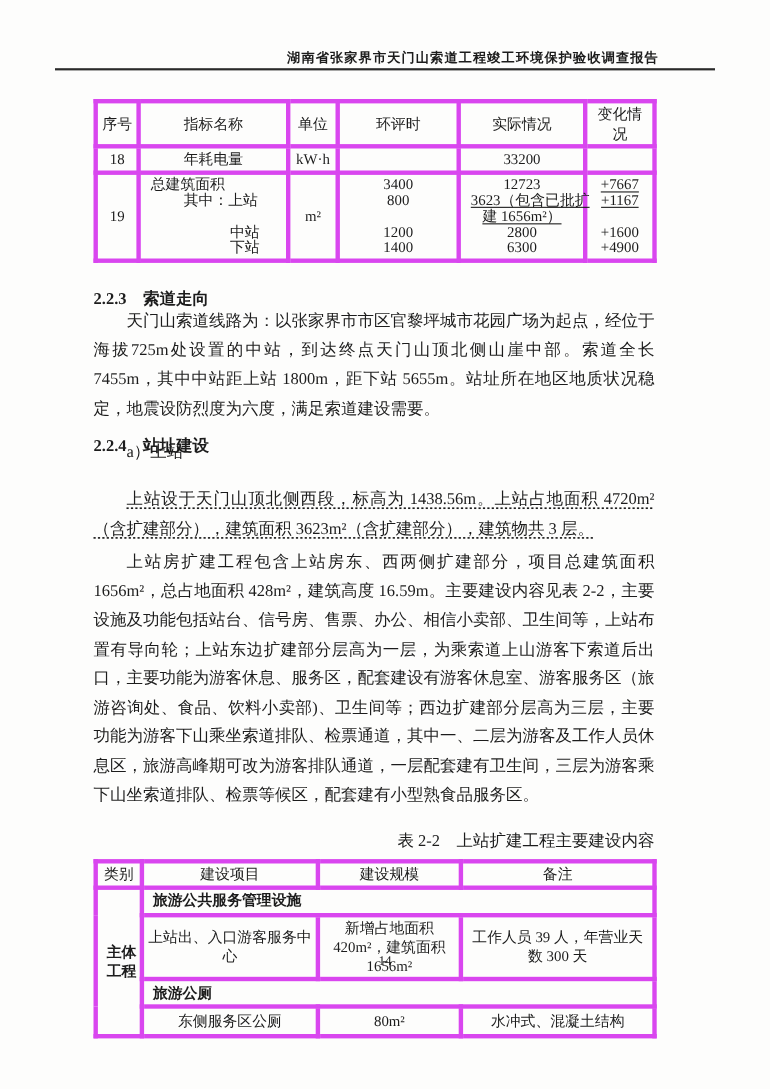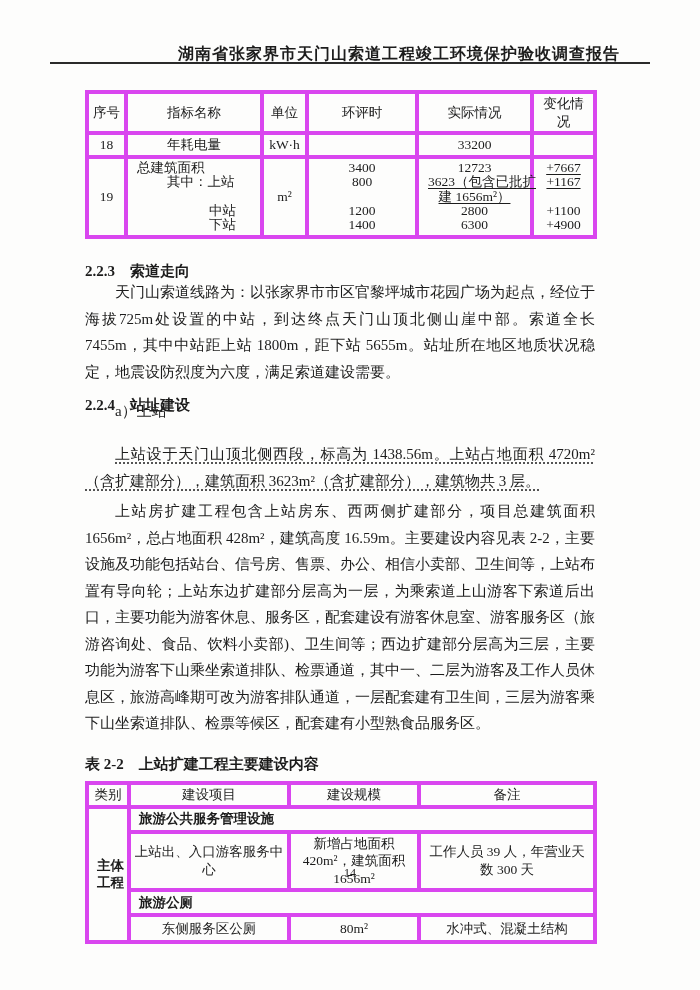--- a/index.html
+++ b/index.html
@@ -11,8 +11,8 @@
   }
   
   .hdr-title{
-    position:absolute;top:44px;right:80px;
-    font-size:16px;font-weight:bold;letter-spacing:1px;
+    position:absolute;top:44px;right:101px;
+    font-size:12px;font-weight:bold;letter-spacing:1px;
   }
   .hdr-rule{
     position:absolute;top:62px;left:50px;right:50px;

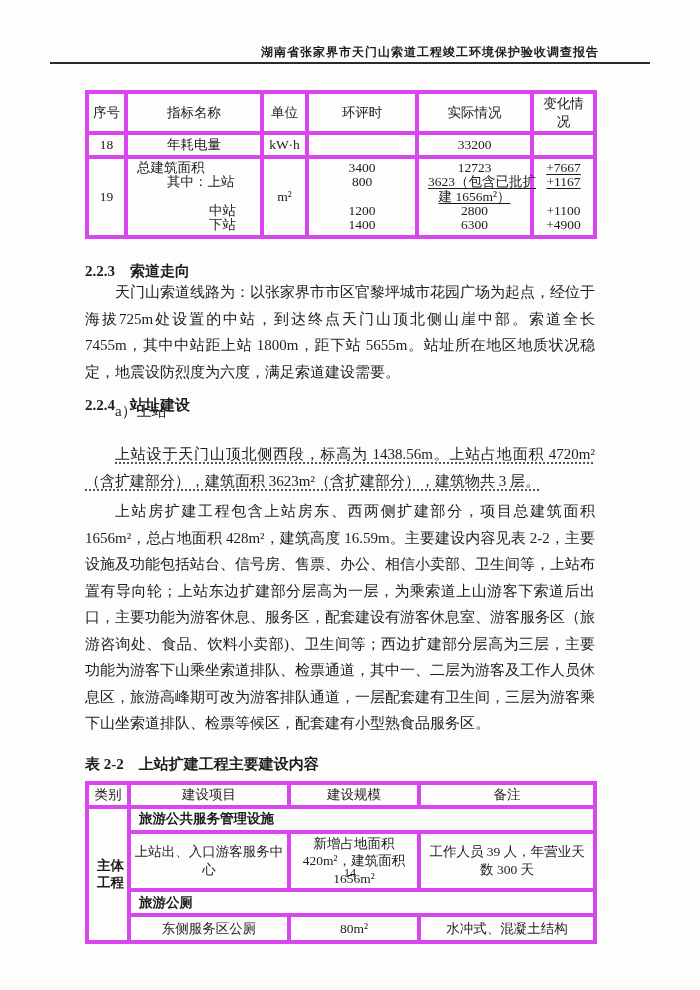--- a/index.html
+++ b/index.html
@@ -136,7 +136,7 @@
           <span class="ln u">+7667</span>
           <span class="ln u">+1167</span>
           <span class="ln">&nbsp;</span>
-          <span class="ln">+1100</span>
+          <span class="ln">+1600</span>
           <span class="ln">+4900</span>
         </span>
       </td>

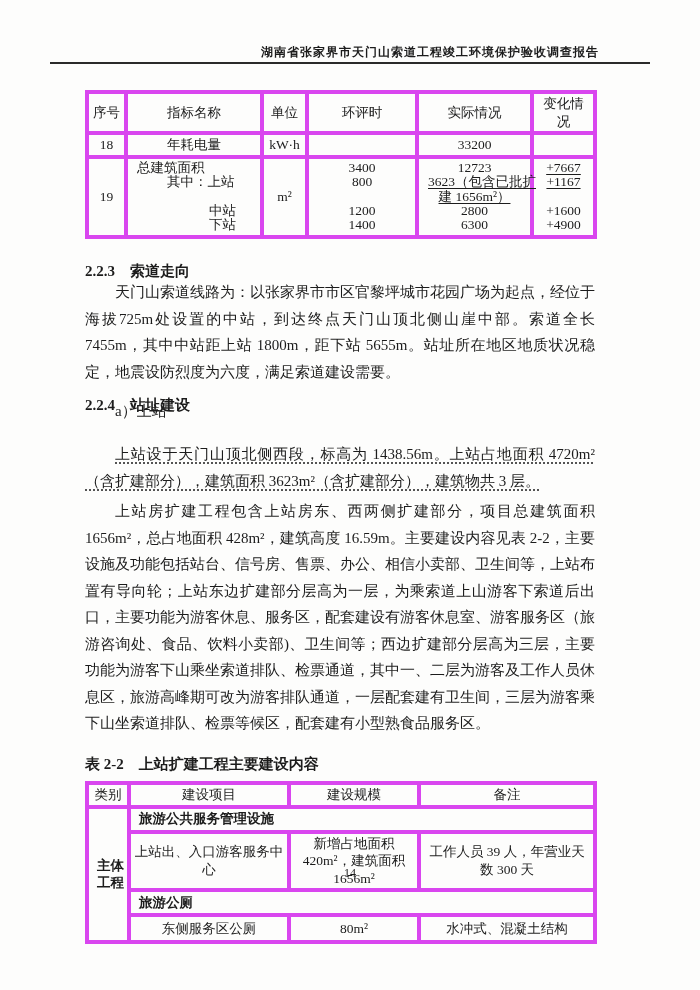--- a/index.html
+++ b/index.html
@@ -53,7 +53,7 @@
   
   .t2-title{
     position:absolute;left:85px;top:755px;width:510px;
-    text-align:left;font-size:15px;font-weight:bold;
+    text-align:right;font-size:15px;font-weight:normal;
   }
   .t2{top:781px;}
   .t2 .hrow{height:22px;margin-top:36px;}

